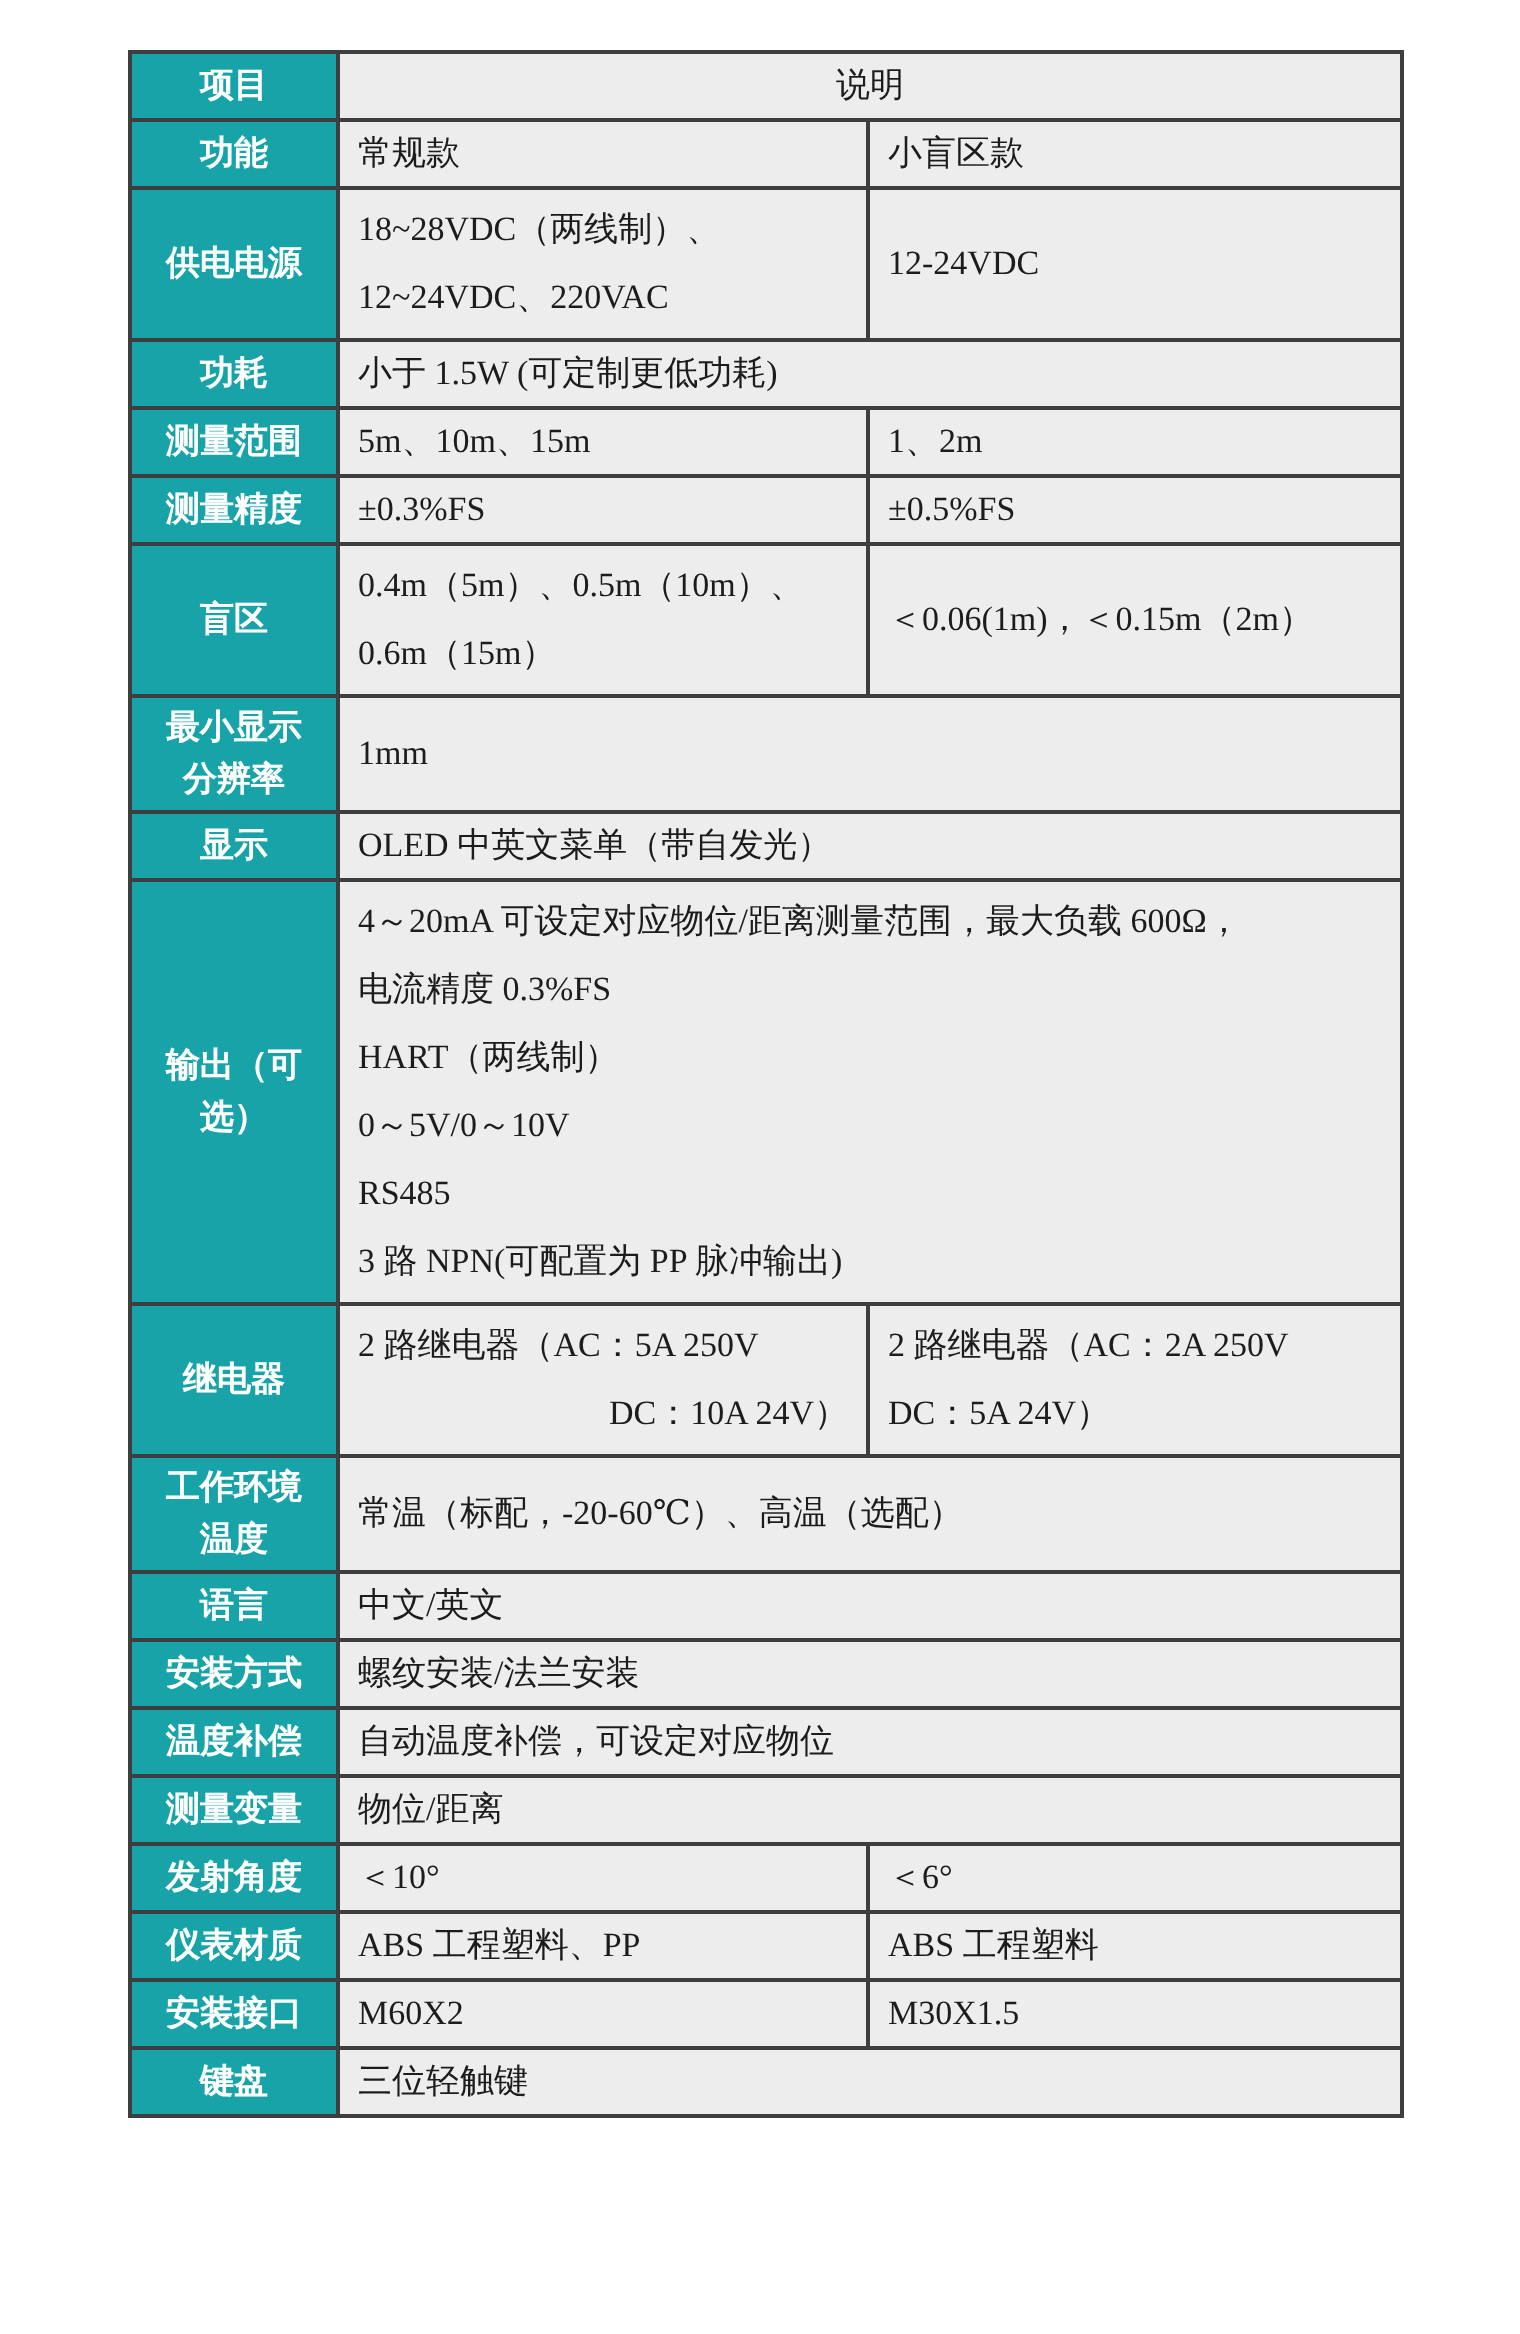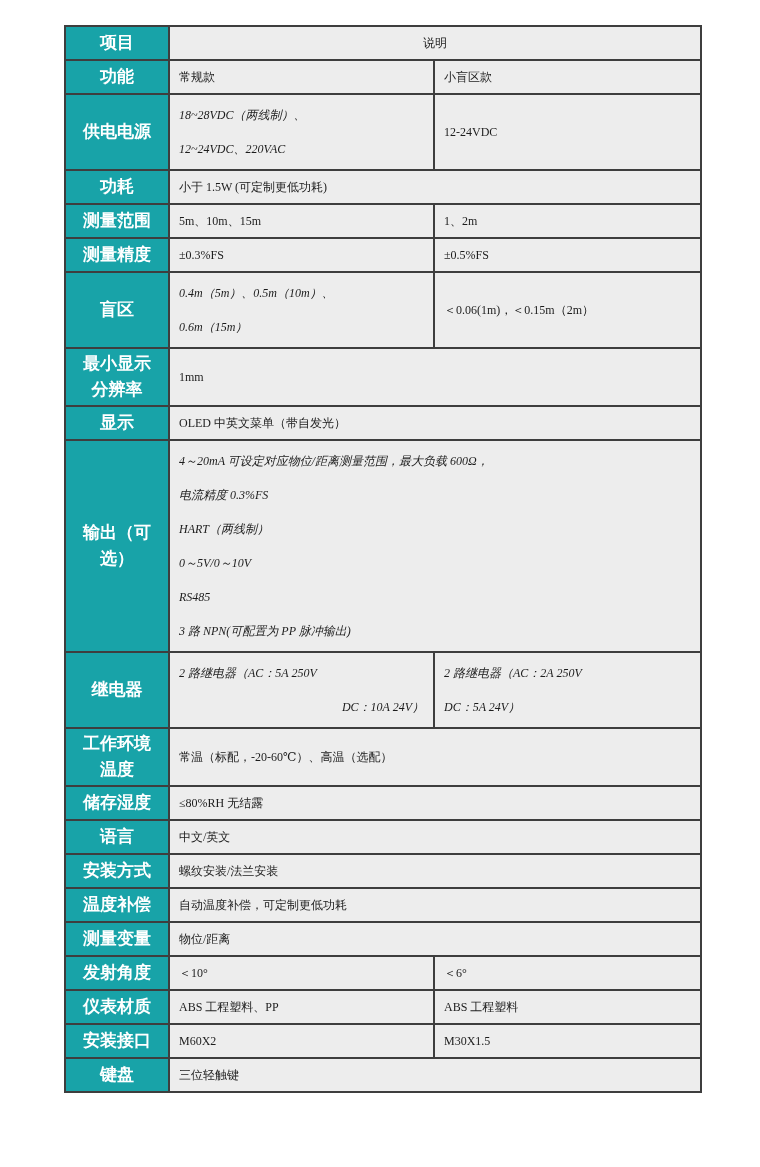--- a/index.html
+++ b/index.html
@@ -49,7 +49,7 @@
     background: var(--cell-bg);
     color: var(--value-text);
     font-family: "Liberation Serif", "DejaVu Serif", serif;
-    font-size: 12px;
+    font-size: 17px;
     line-height: 26px;
     text-align: left;
     padding: 3px 9px;

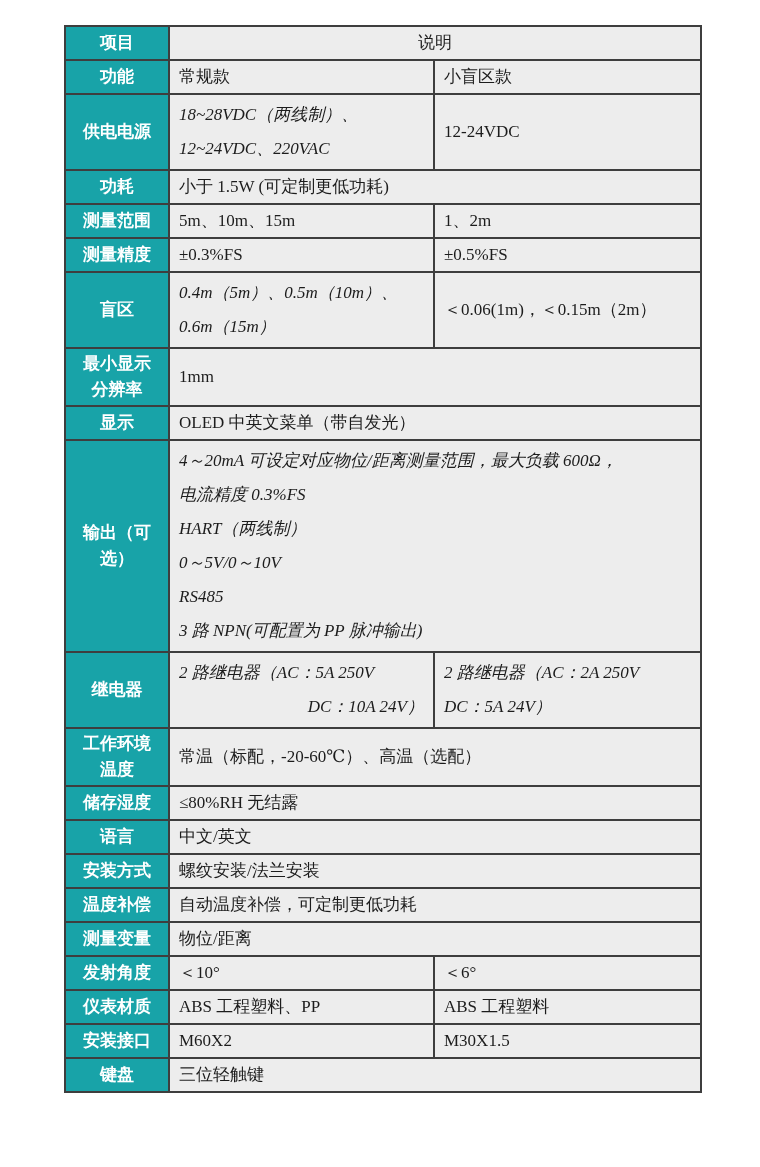--- a/index.html
+++ b/index.html
@@ -56,7 +56,6 @@
   }
   .spec-table td .ln {
     line-height: 34px;
-    font-style: italic;
   }
 </style>
 </head>

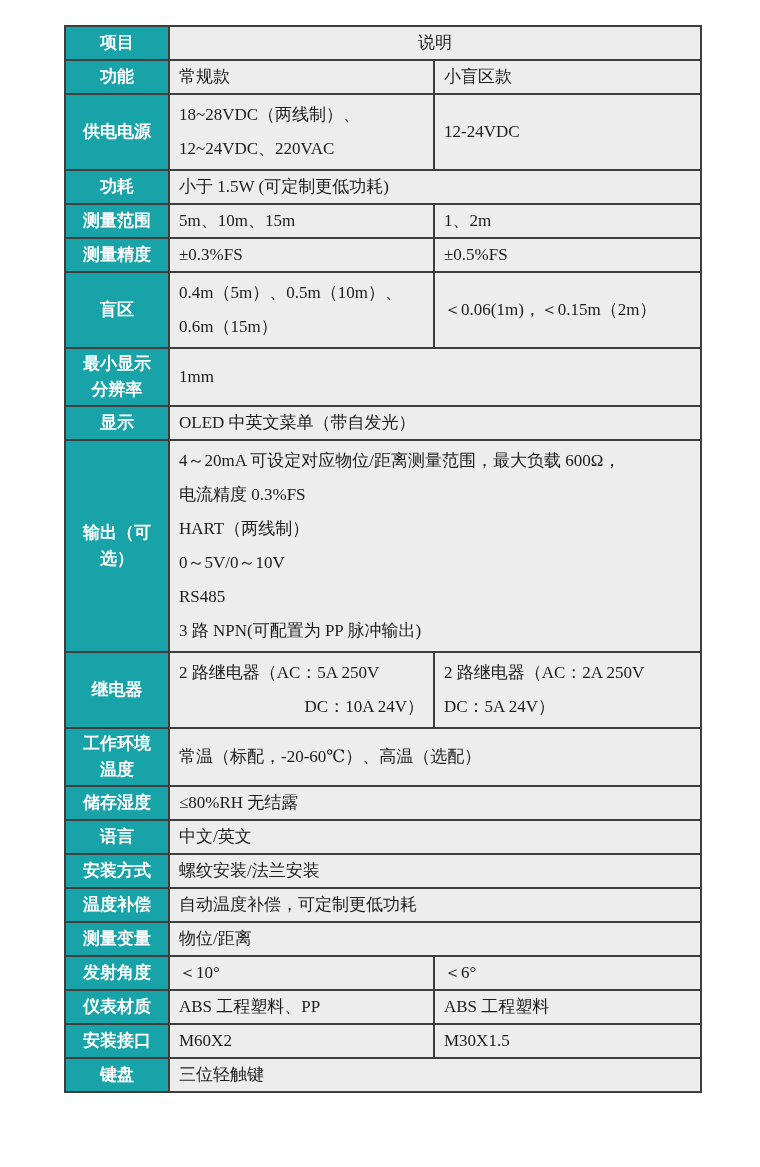--- a/index.html
+++ b/index.html
@@ -171,12 +171,6 @@
         </tr>
         <tr>
           <th>
-            <div>储存湿度</div>
-          </th>
-          <td colspan="2">≤80%RH 无结露</td>
-        </tr>
-        <tr>
-          <th>
             <div>语言</div>
           </th>
           <td colspan="2">中文/英文</td>

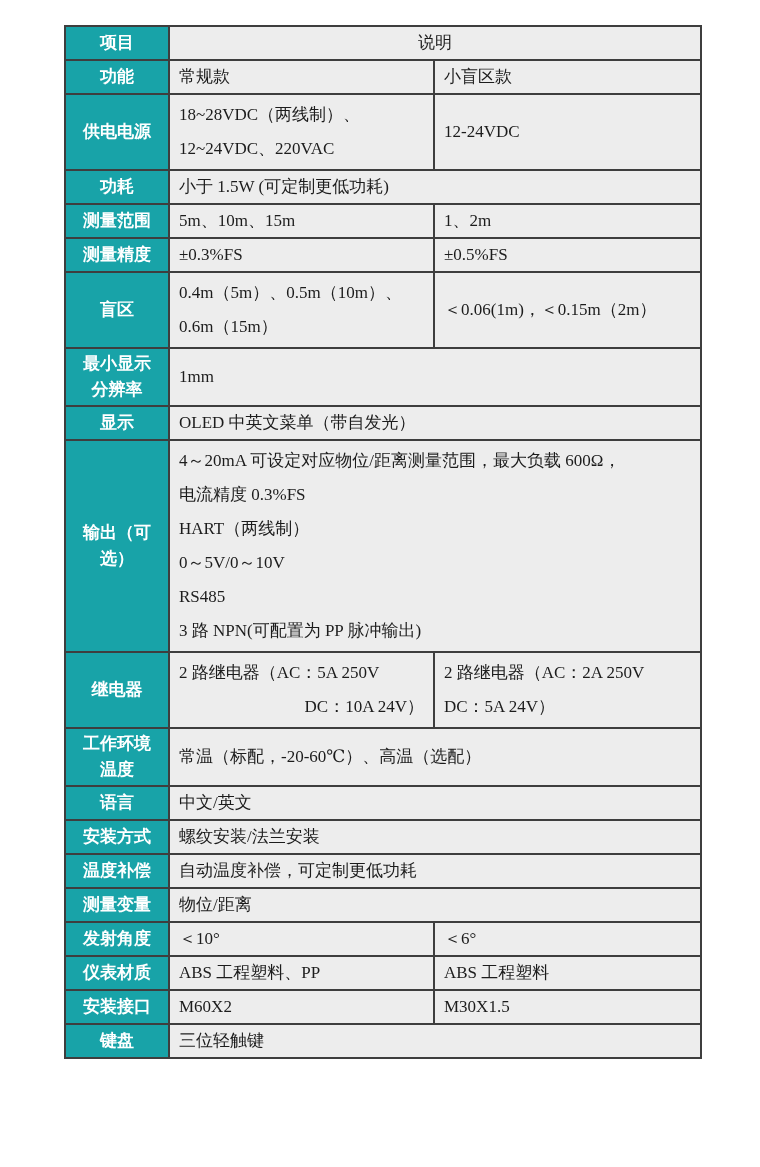--- a/index.html
+++ b/index.html
@@ -185,7 +185,7 @@
           <th>
             <div>温度补偿</div>
           </th>
-          <td colspan="2">自动温度补偿，可定制更低功耗</td>
+          <td colspan="2">自动温度补偿，可设定对应物位</td>
         </tr>
         <tr>
           <th>

